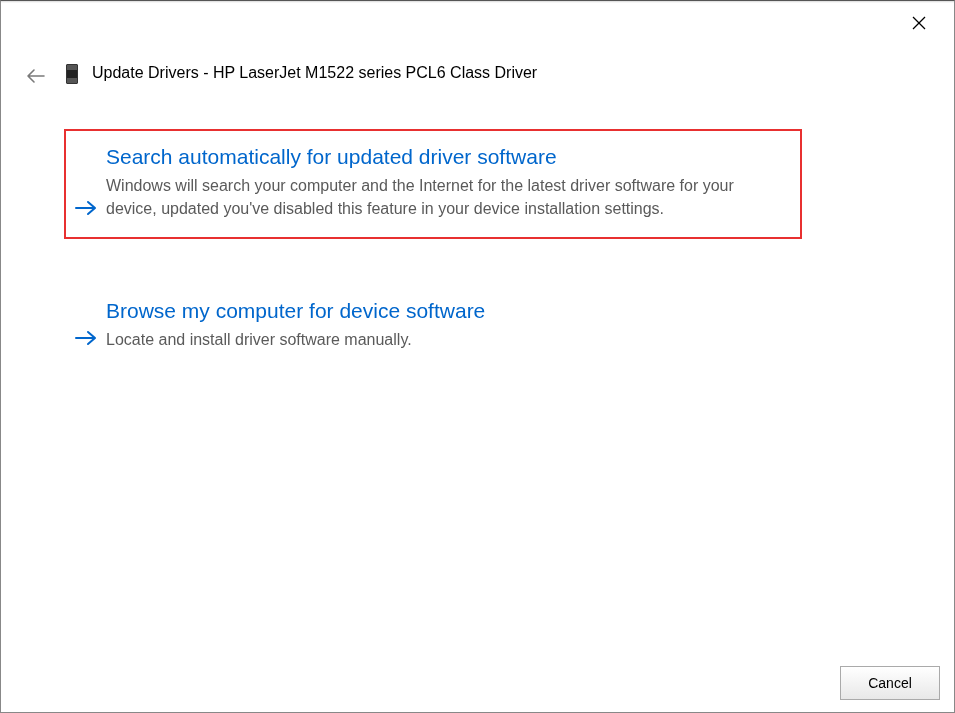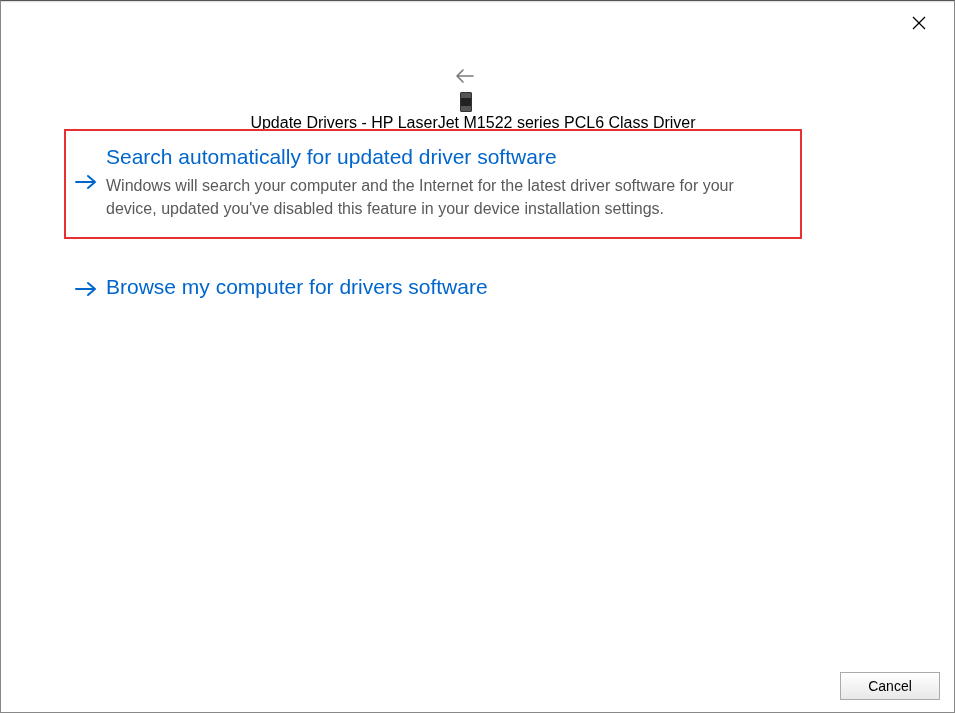--- a/index.html
+++ b/index.html
@@ -45,8 +45,6 @@
       left: 21px;
       right: 30px;
       display: flex;
-      align-items: center;
-      flex-direction: column;
     }
     .back-arrow {
       width: 28px;

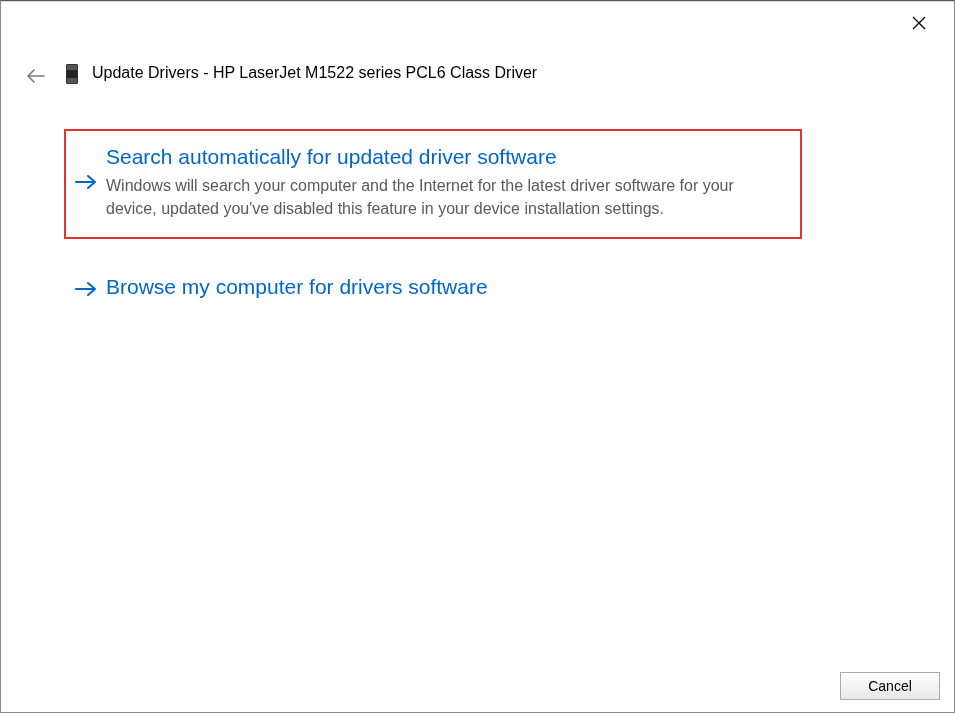--- a/index.html
+++ b/index.html
@@ -92,10 +92,10 @@
     }
     .option-card {
       padding: 14px 18px 18px 10px;
-      margin-bottom: 20px;
-      cursor: pointer;
-      display: flex;
-      align-items: center;
+      margin-bottom: 44px;
+      cursor: pointer;
+      display: flex;
+      align-items: flex-end;
       max-width: 738px;
     }
     .option-card.highlighted {

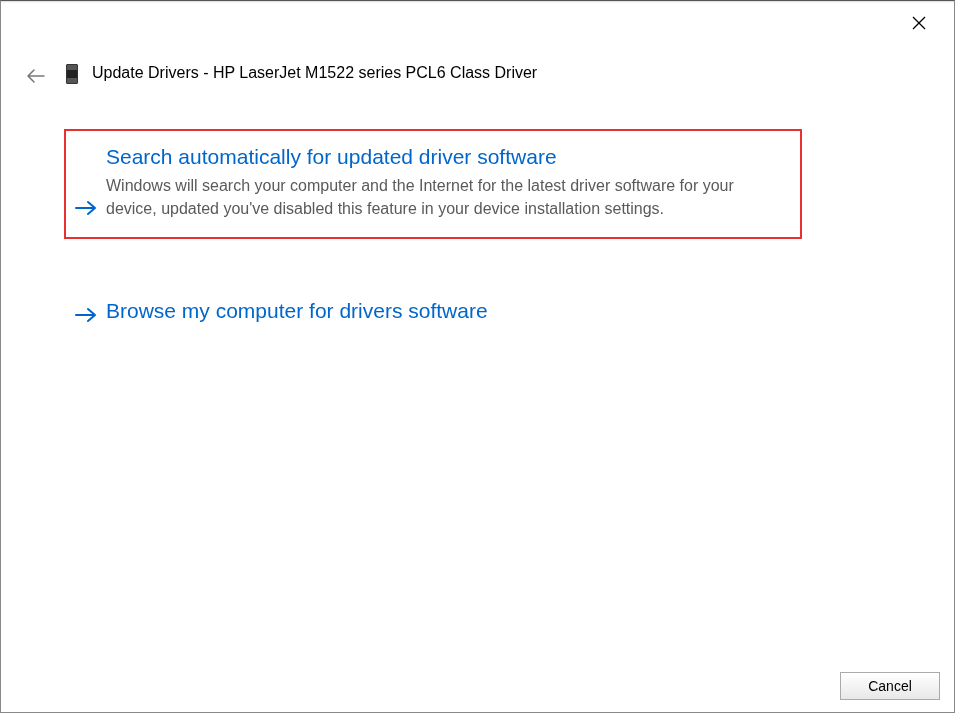--- a/index.html
+++ b/index.html
@@ -193,7 +193,7 @@
       </svg>
     </div>
     <div class="option-text-wrap">
-      <div class="option-title">Browse my computer for drivers software</div>
+      <div class="option-title">Browse my computer for device software</div>
     </div>
   </div>
 </div>

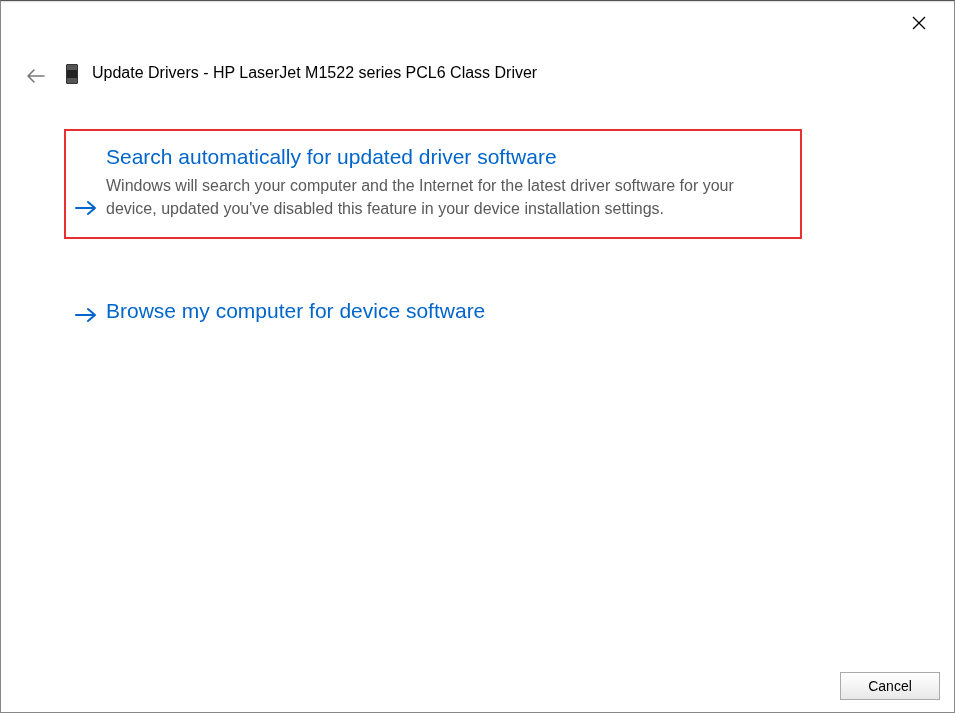--- a/index.html
+++ b/index.html
@@ -194,6 +194,7 @@
     </div>
     <div class="option-text-wrap">
       <div class="option-title">Browse my computer for device software</div>
+      <div class="option-desc">Locate and install driver software manually.</div>
     </div>
   </div>
 </div>

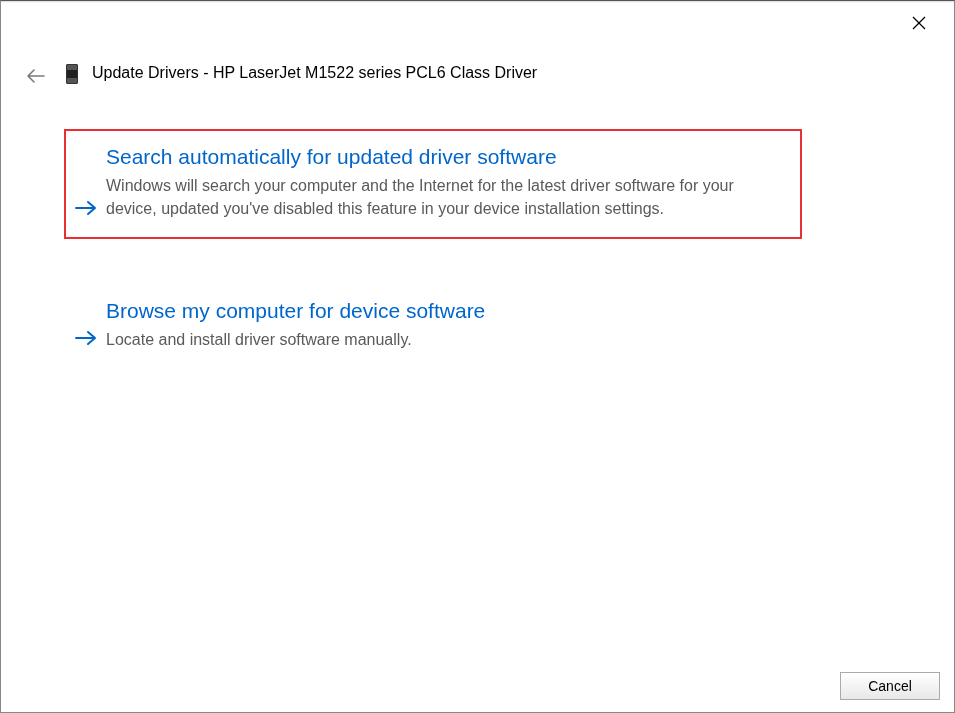--- a/index.html
+++ b/index.html
@@ -135,7 +135,7 @@
     }
     .cancel-button {
       min-width: 100px;
-      height: 28px;
+      height: 34px;
       background: linear-gradient(to bottom, #ffffff, #e8e8e8);
       border: 1px solid #aaa;
       font-size: 14px;

